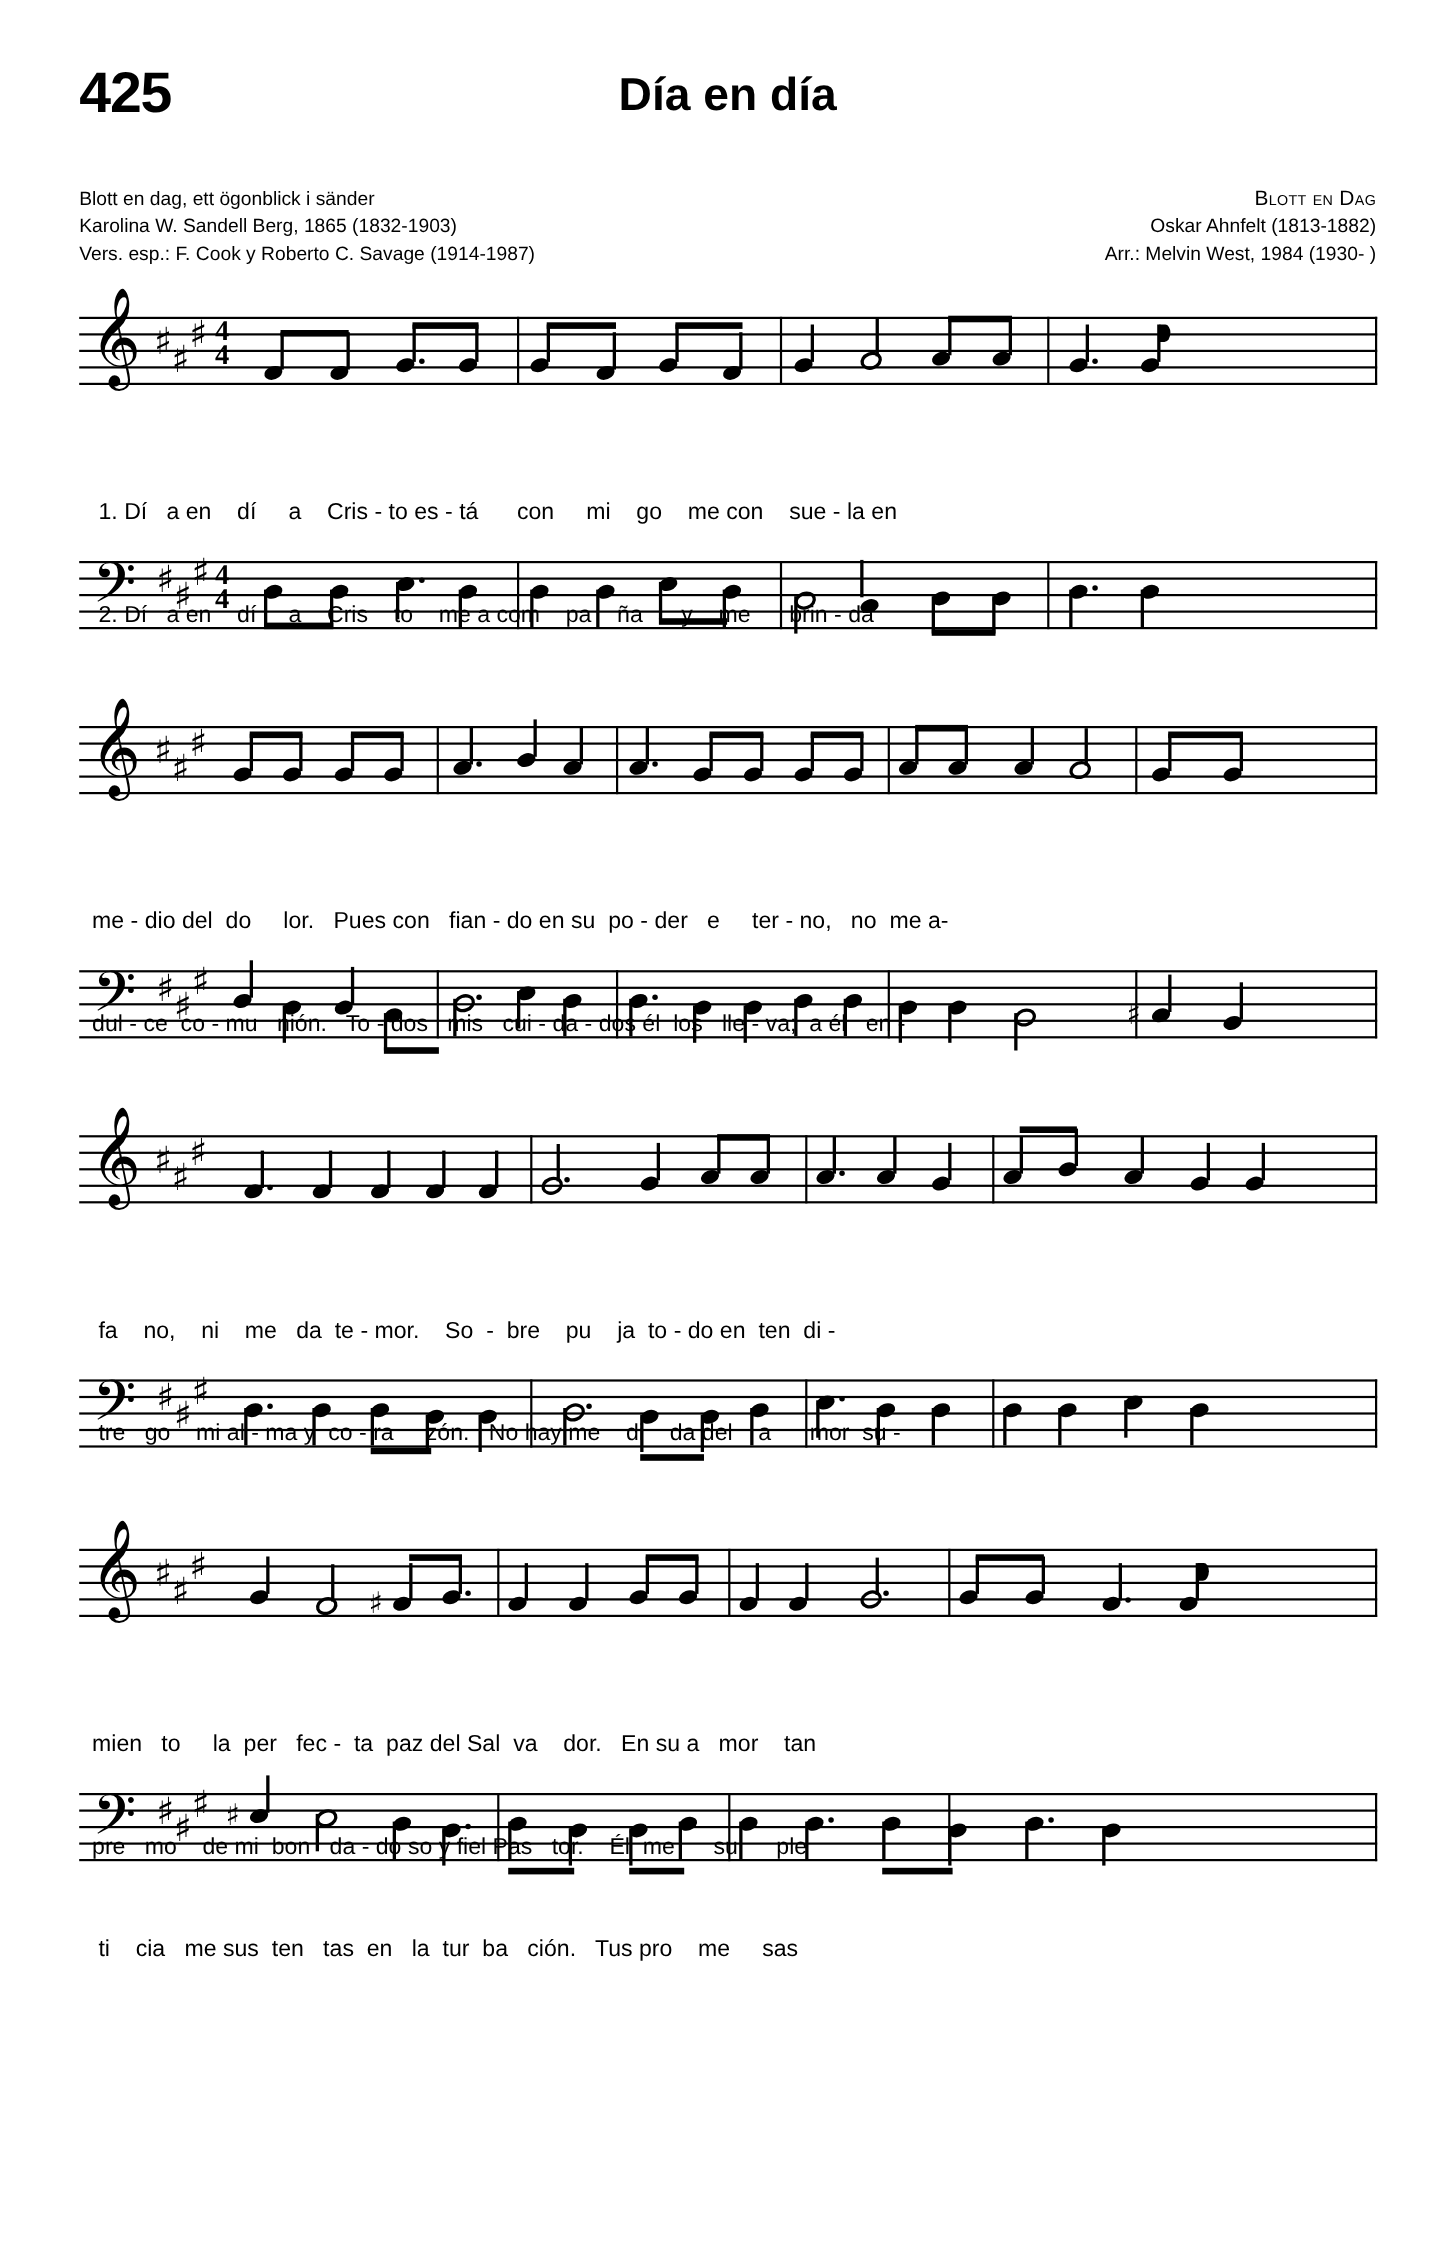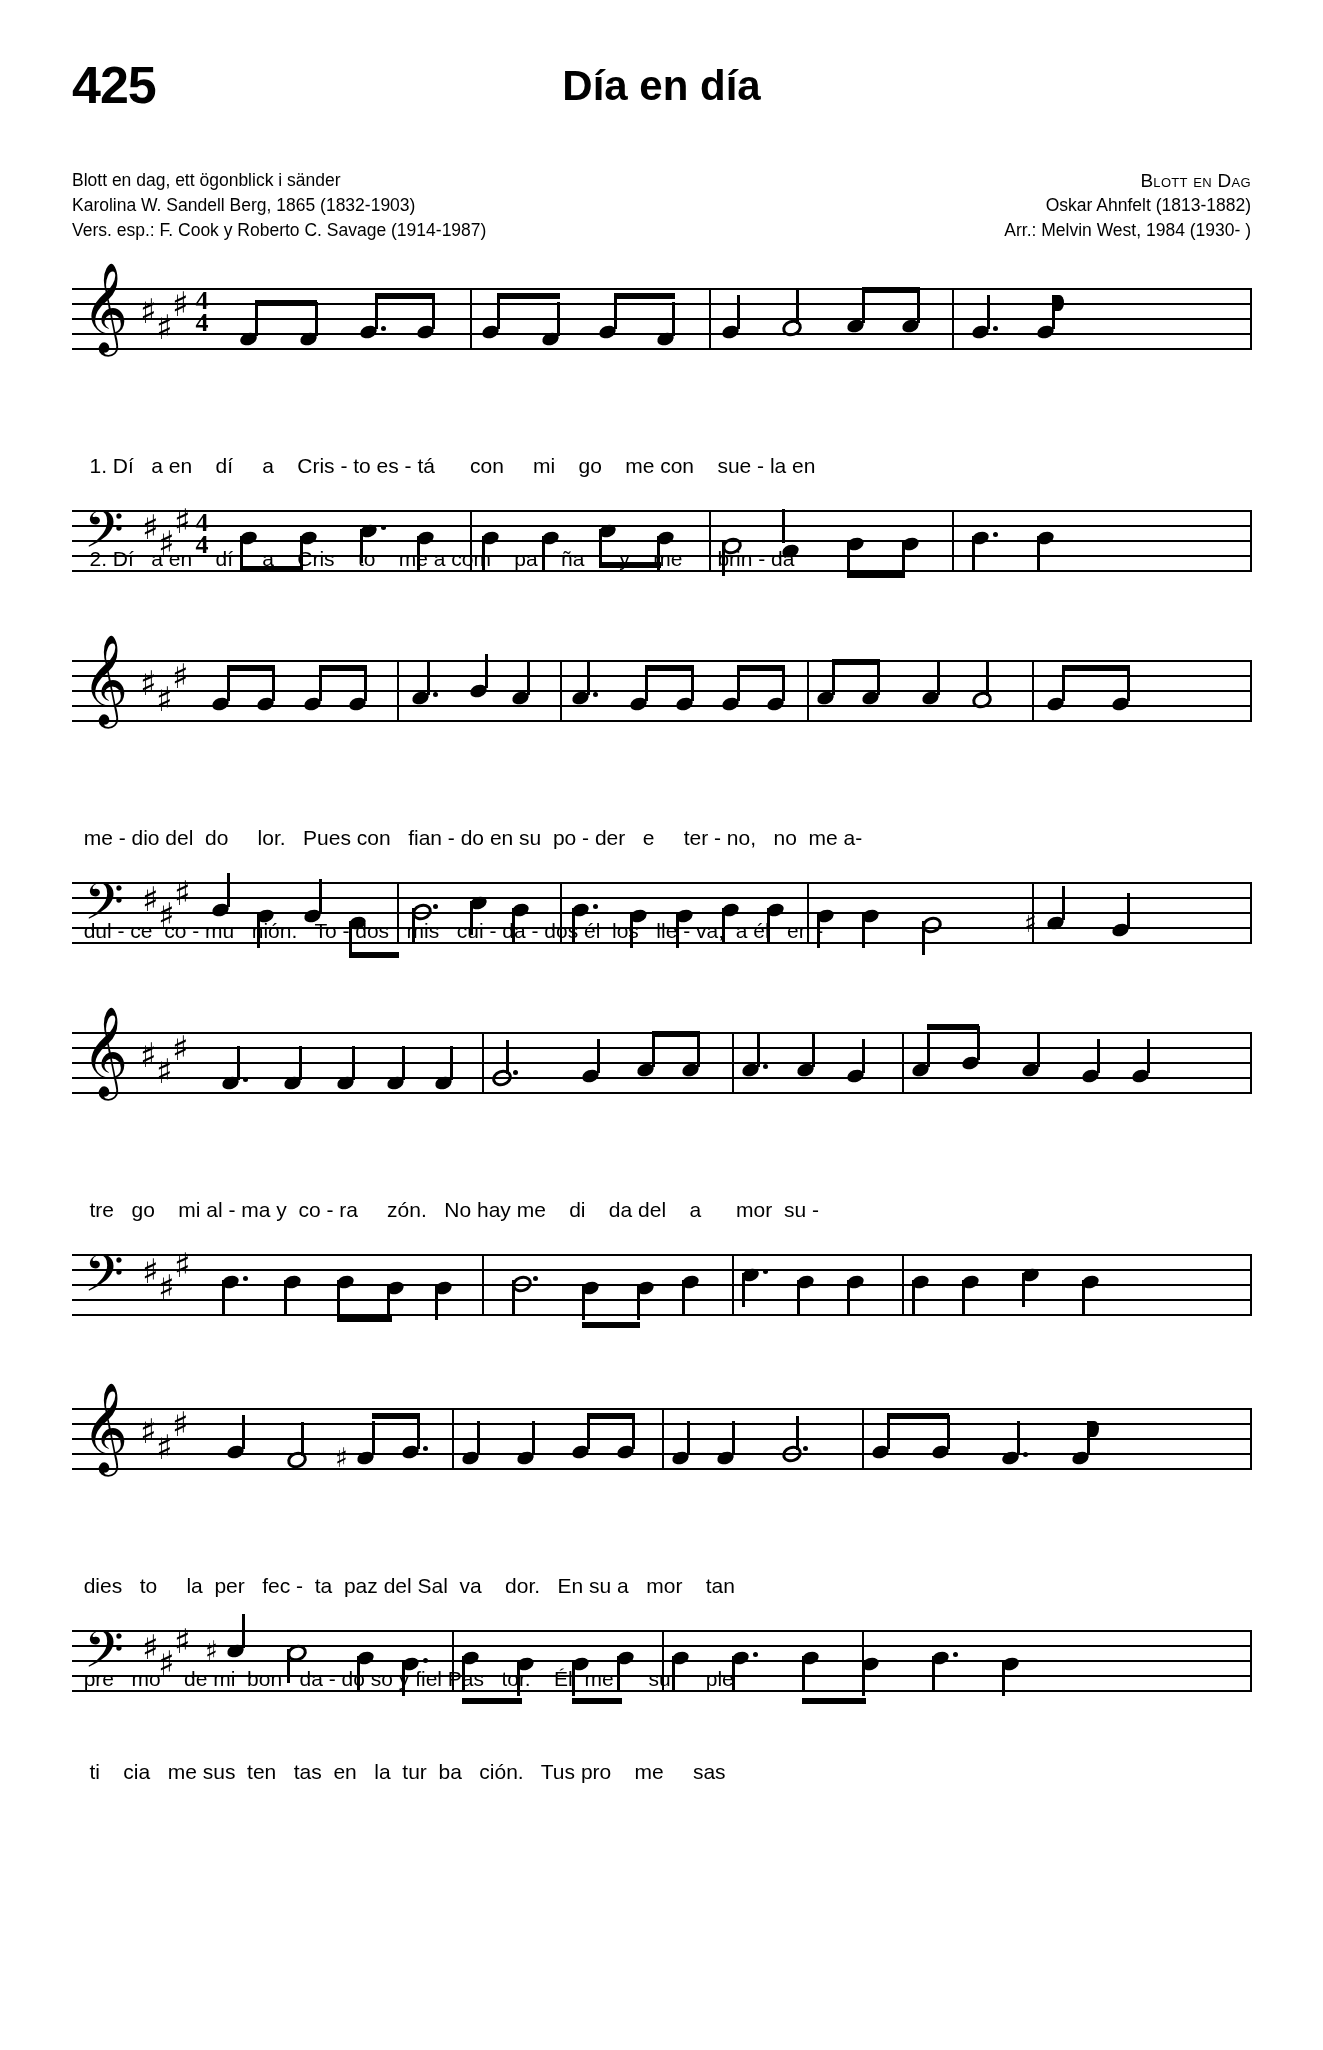--- a/index.html
+++ b/index.html
@@ -550,6 +550,7 @@
     </div>
 
     <div class="lyrics" style="left:0; top:100px; width:1180px;">
+      <span class="lyric-line">   fa    no,    ni    me   da  te - mor.    So  -  bre    pu    ja  to - do en  ten  di -</span>
       <span class="lyric-line">   tre   go    mi al - ma y  co - ra     zón.   No hay me    di    da del    a      mor  su -</span>
     </div>
 

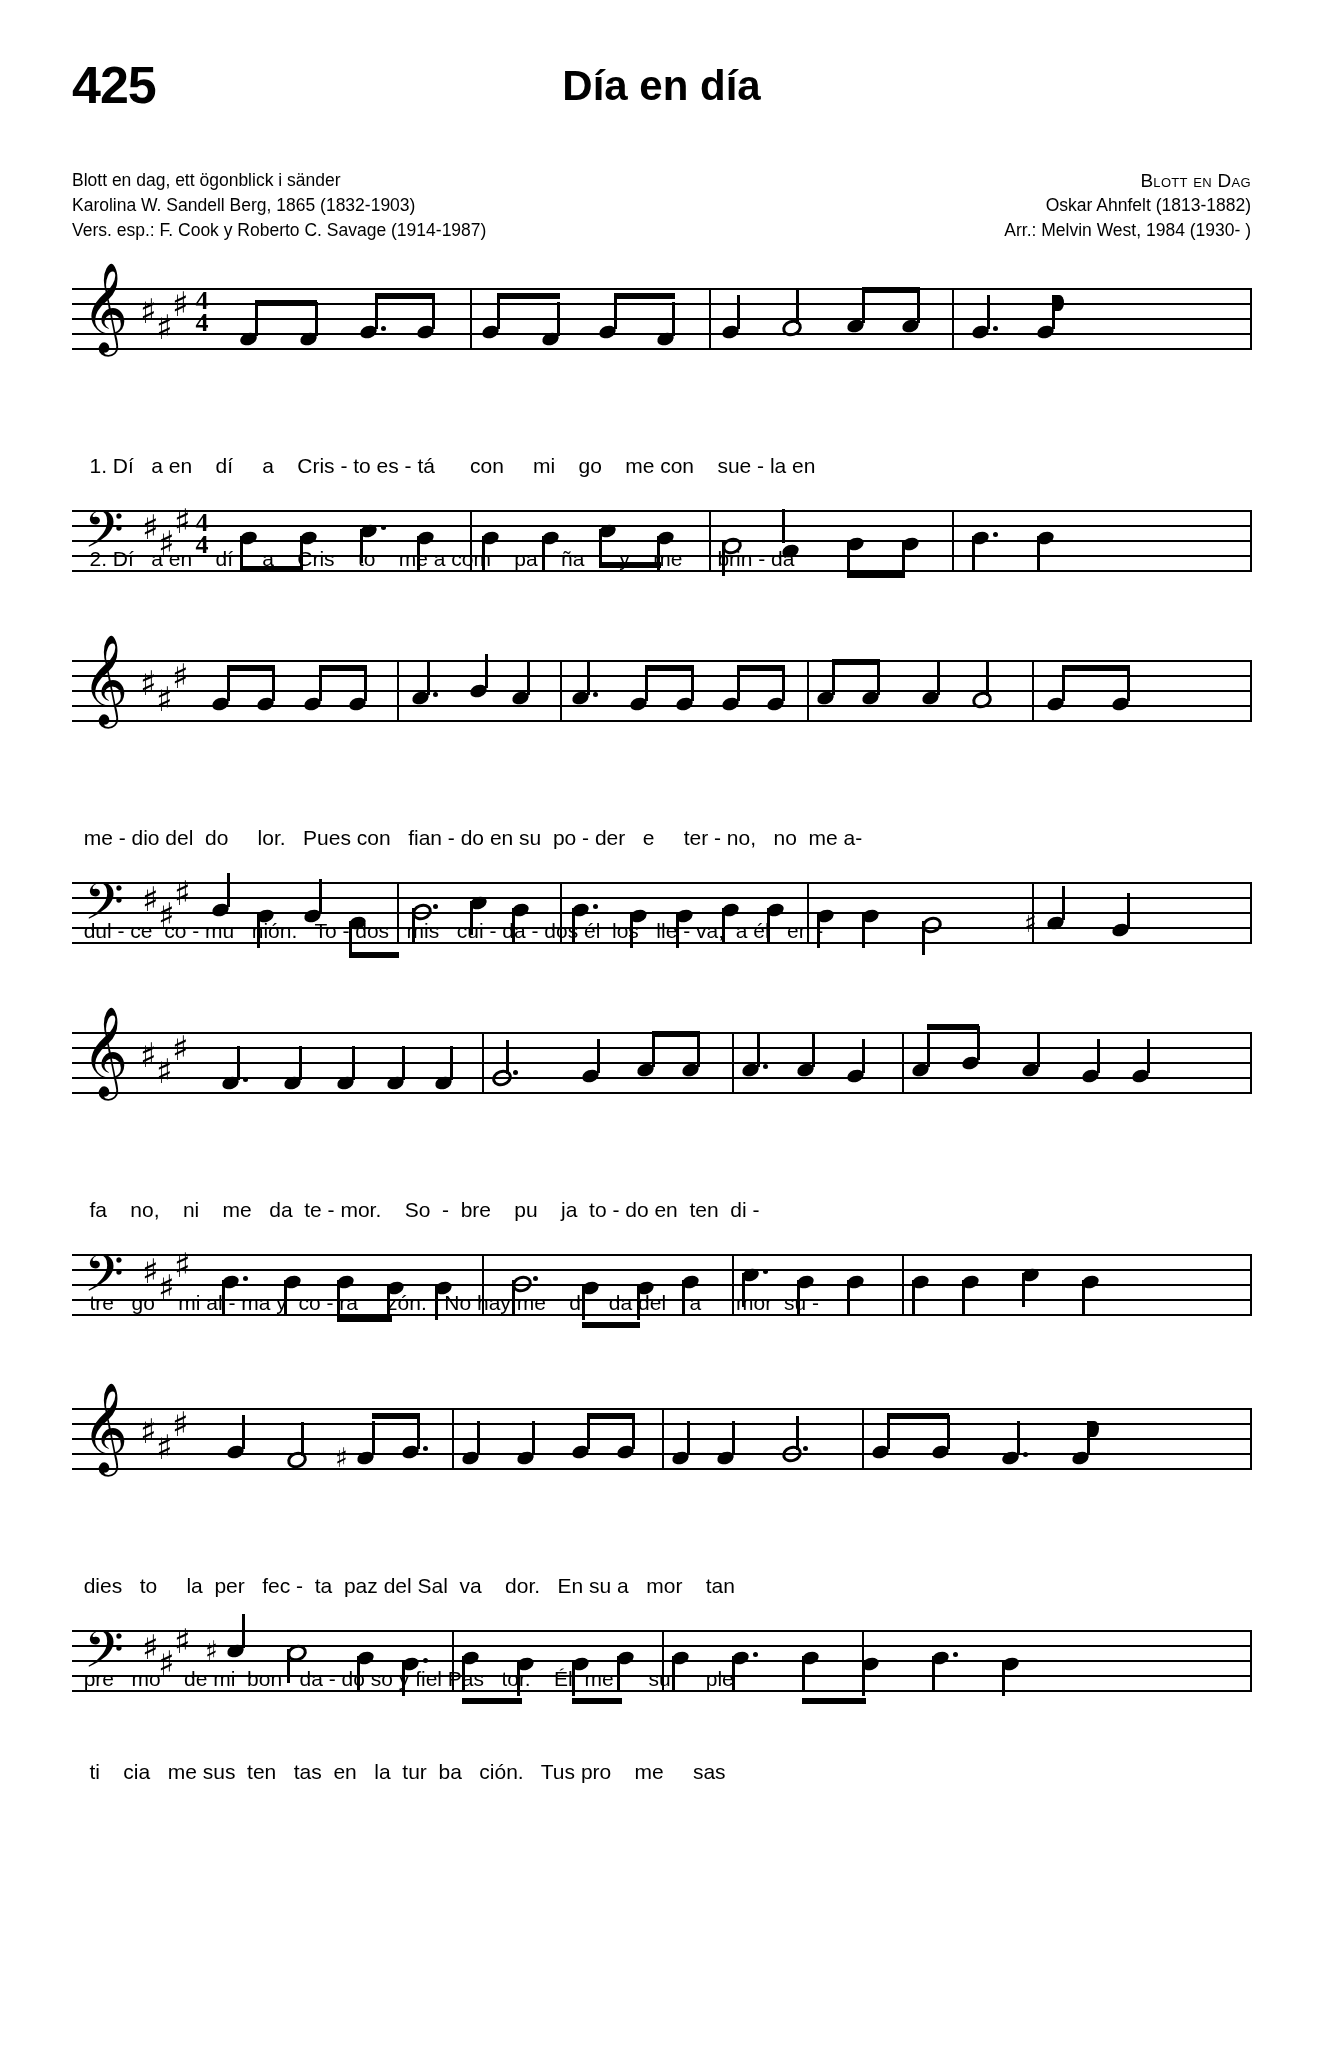--- a/index.html
+++ b/index.html
@@ -680,7 +680,7 @@
     </div>
 
     <div class="lyrics" style="left:0; top:100px; width:1180px;">
-      <span class="lyric-line">  dies   to     la  per   fec -  ta  paz del Sal  va    dor.   En su a   mor    tan</span>
+      <span class="lyric-line">  mien   to     la  per   fec -  ta  paz del Sal  va    dor.   En su a   mor    tan</span>
       <span class="lyric-line">  pre   mo    de mi  bon   da - do so y fiel Pas   tor.    Él  me      su      ple</span>
       <span class="lyric-line">   ti    cia   me sus  ten   tas  en   la  tur  ba   ción.   Tus pro    me     sas</span>
     </div>

